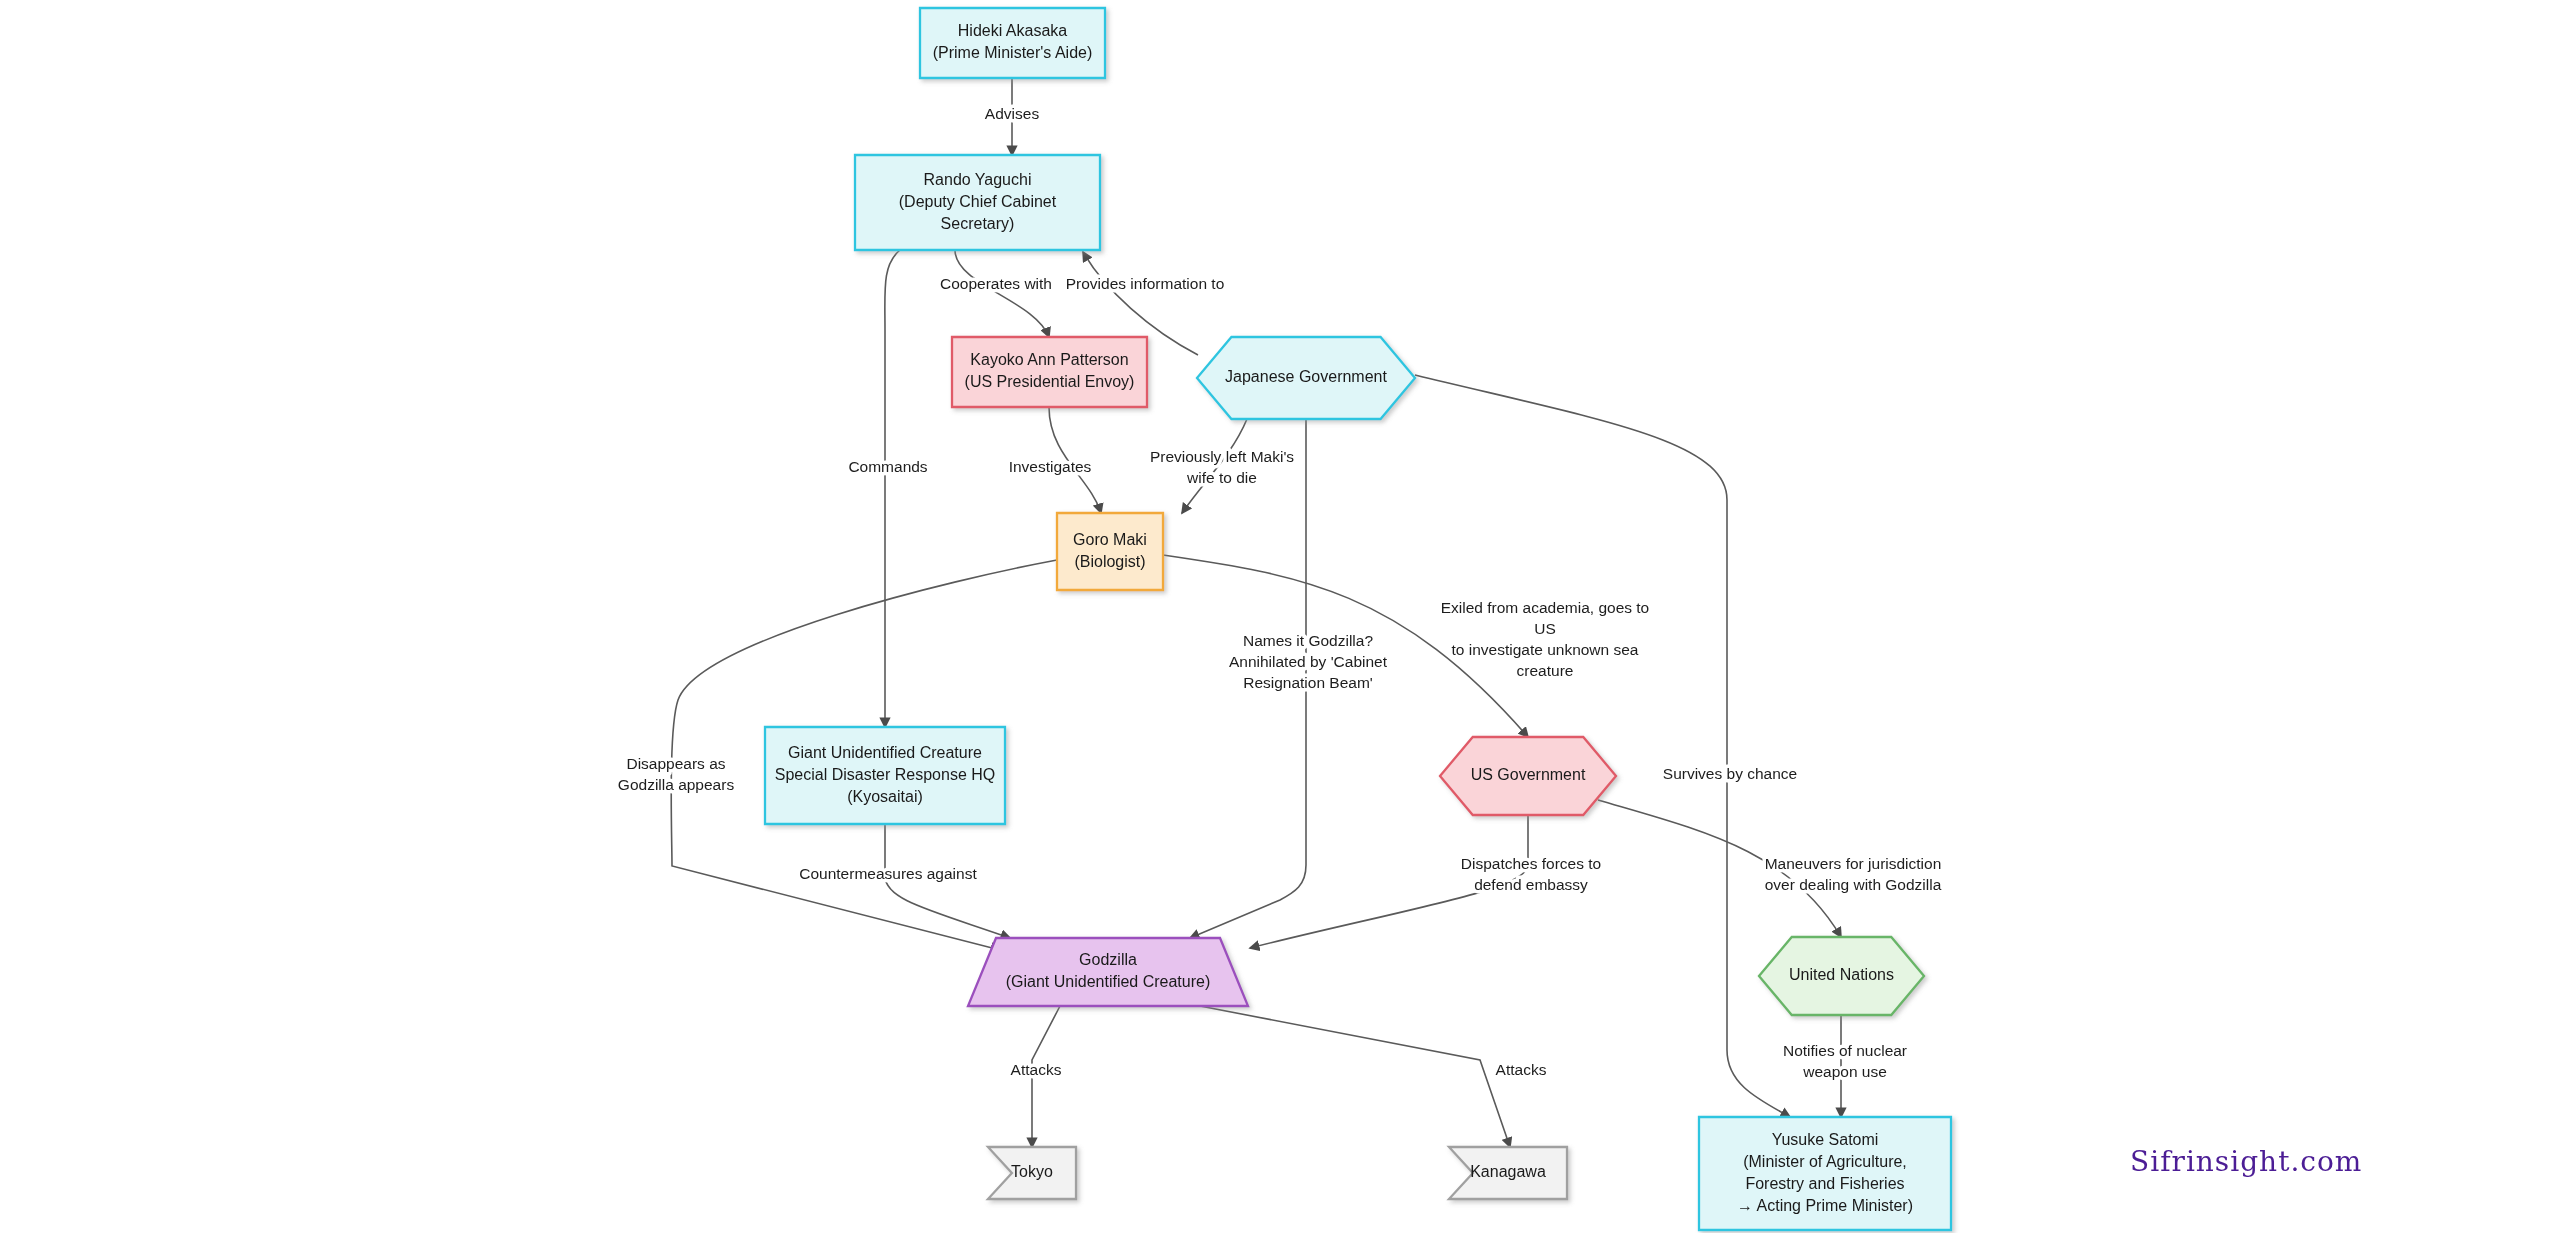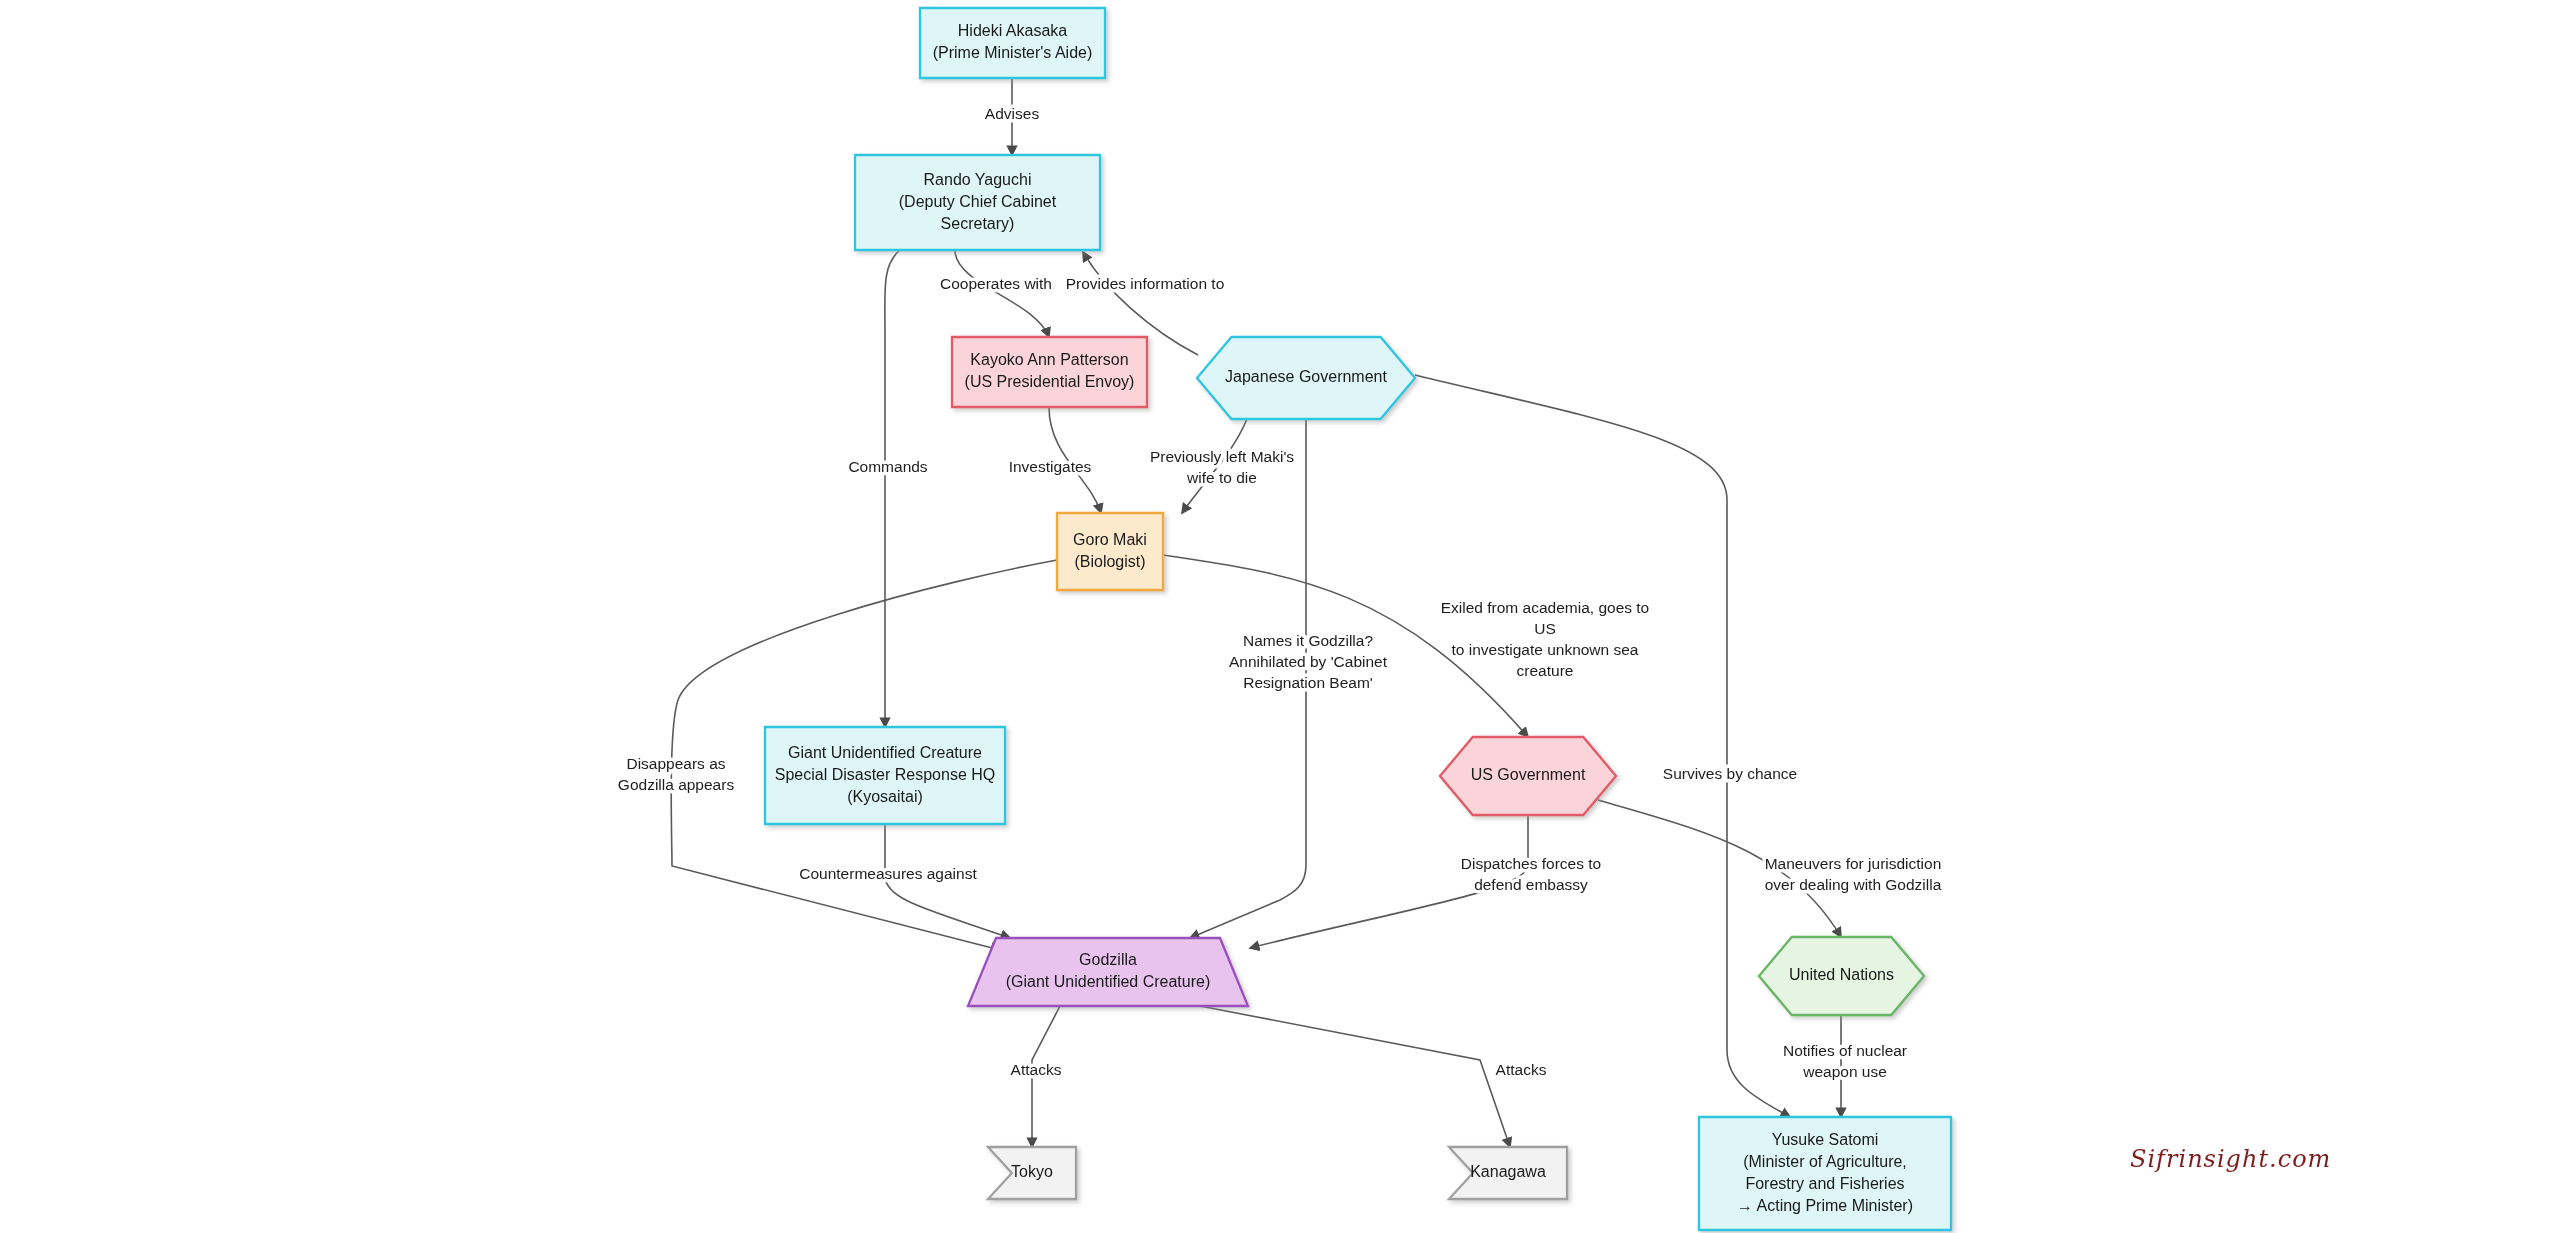--- a/index.html
+++ b/index.html
@@ -28,9 +28,8 @@
   .watermark{
     position:absolute;
     font-family:"DejaVu Serif",serif;
-    font-style:italic;
-    font-size:24px;
-    color:#7f1d1d;
+    font-size:28px;
+    color:#4c1d95;
     letter-spacing:1px;
     white-space:nowrap;
     user-select:none;

